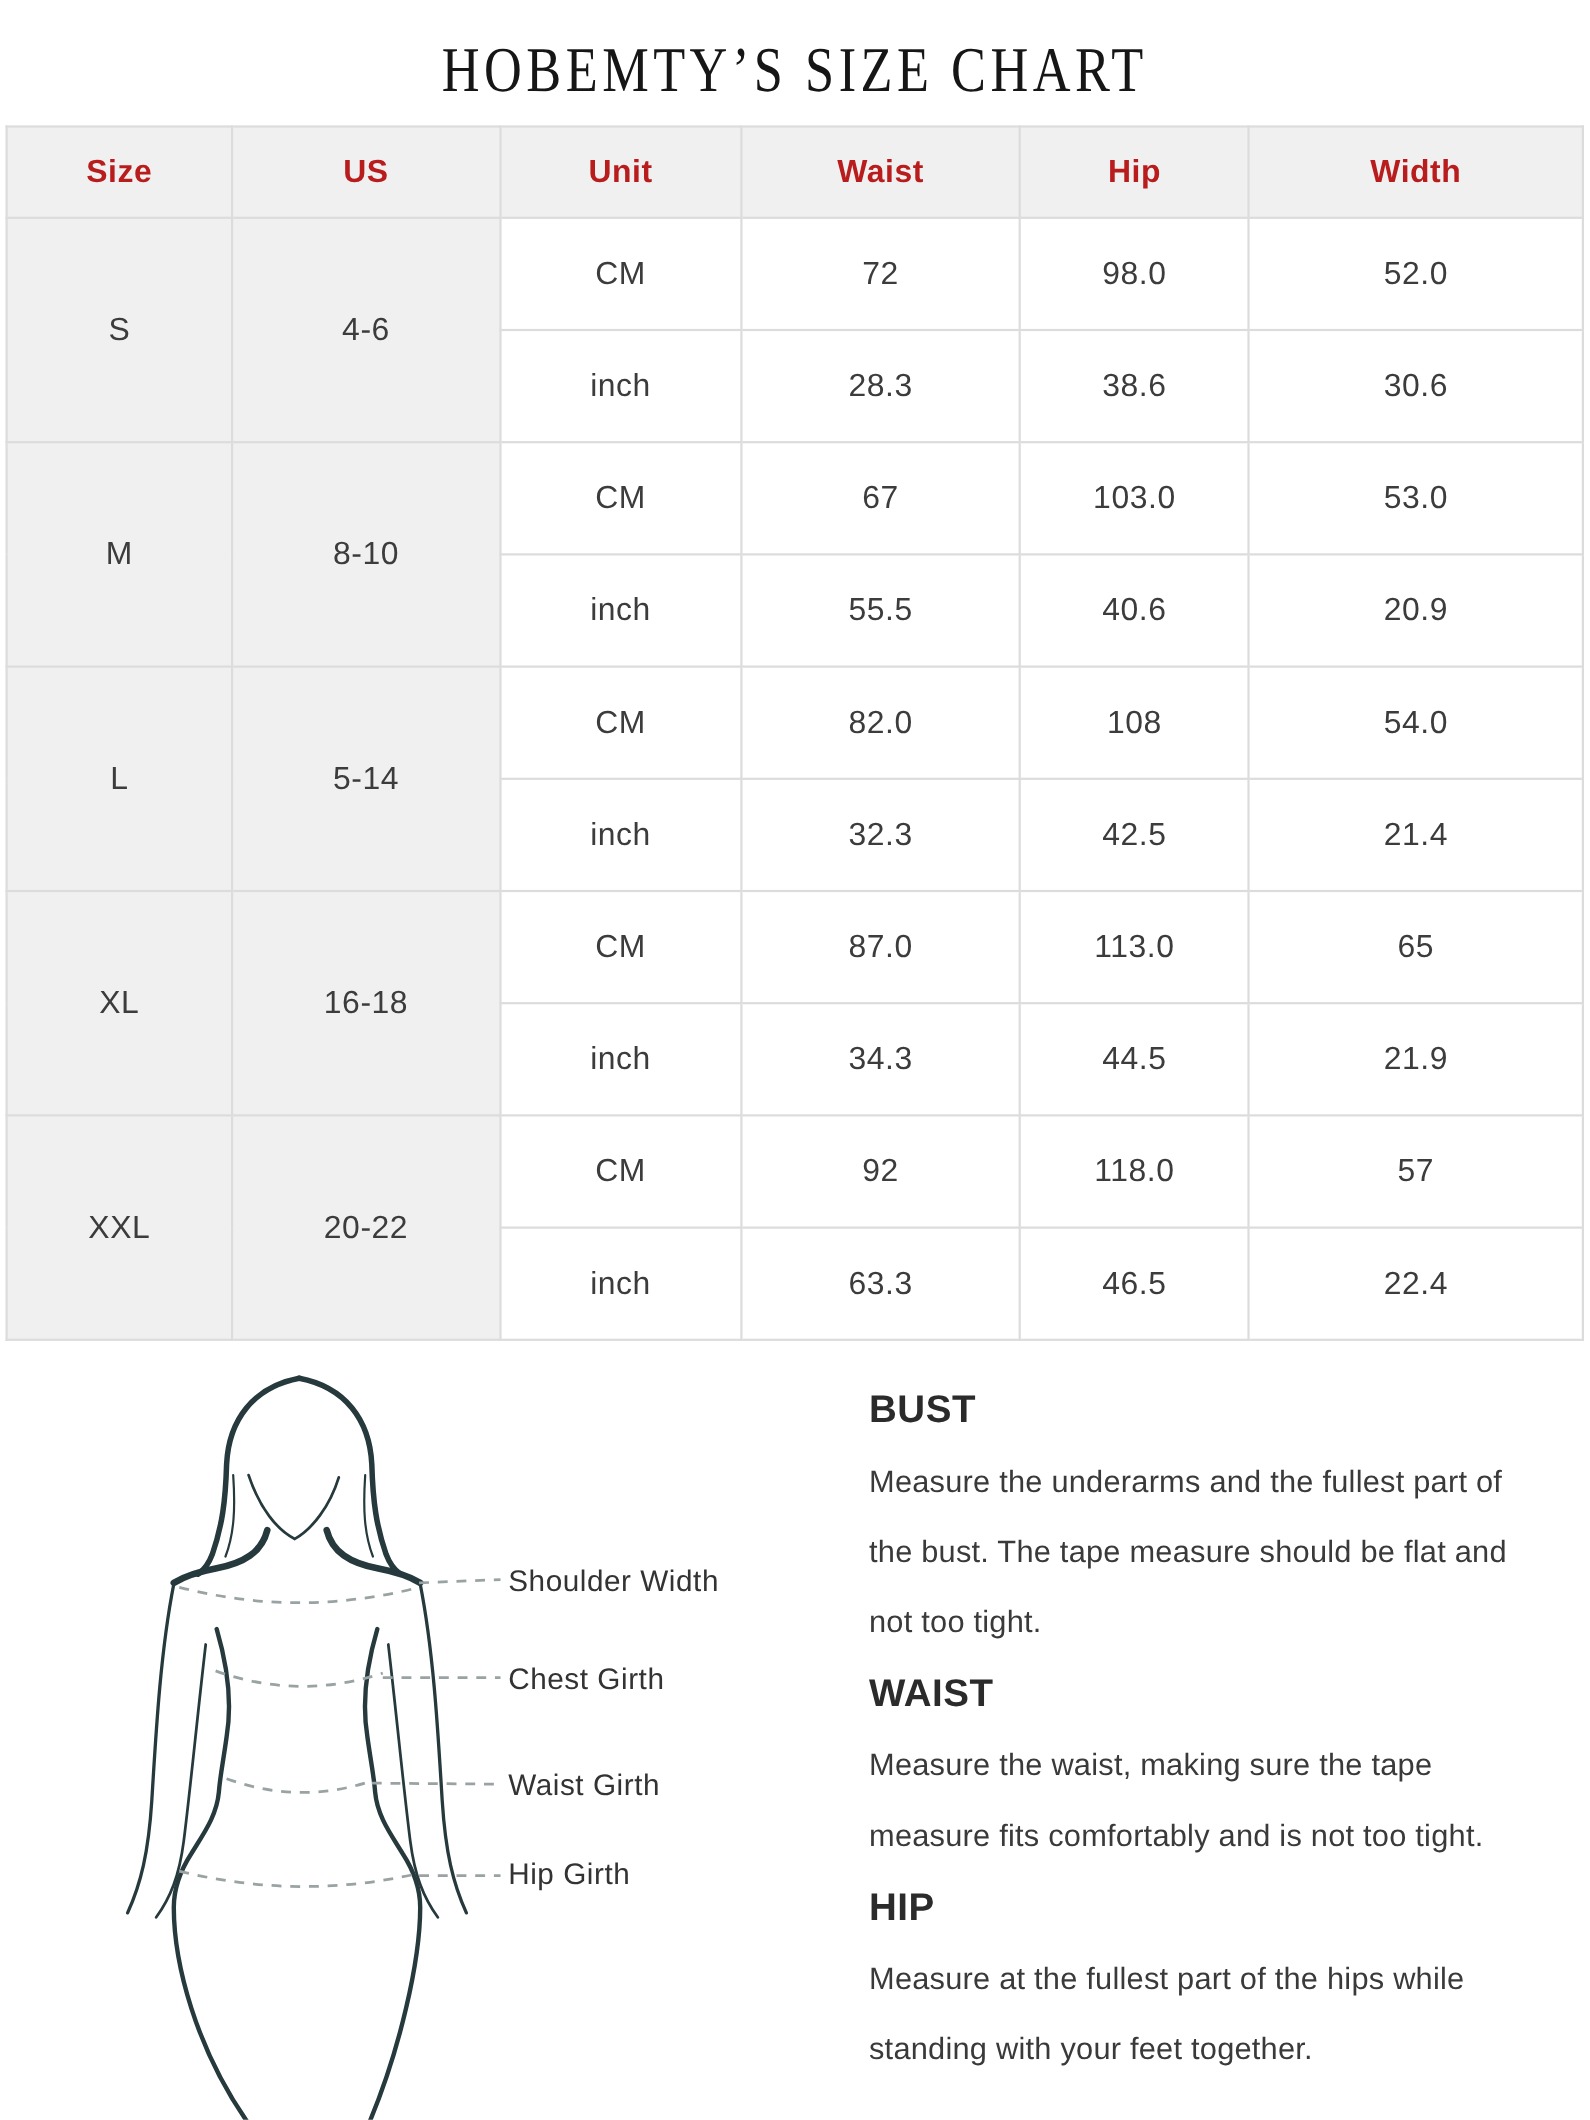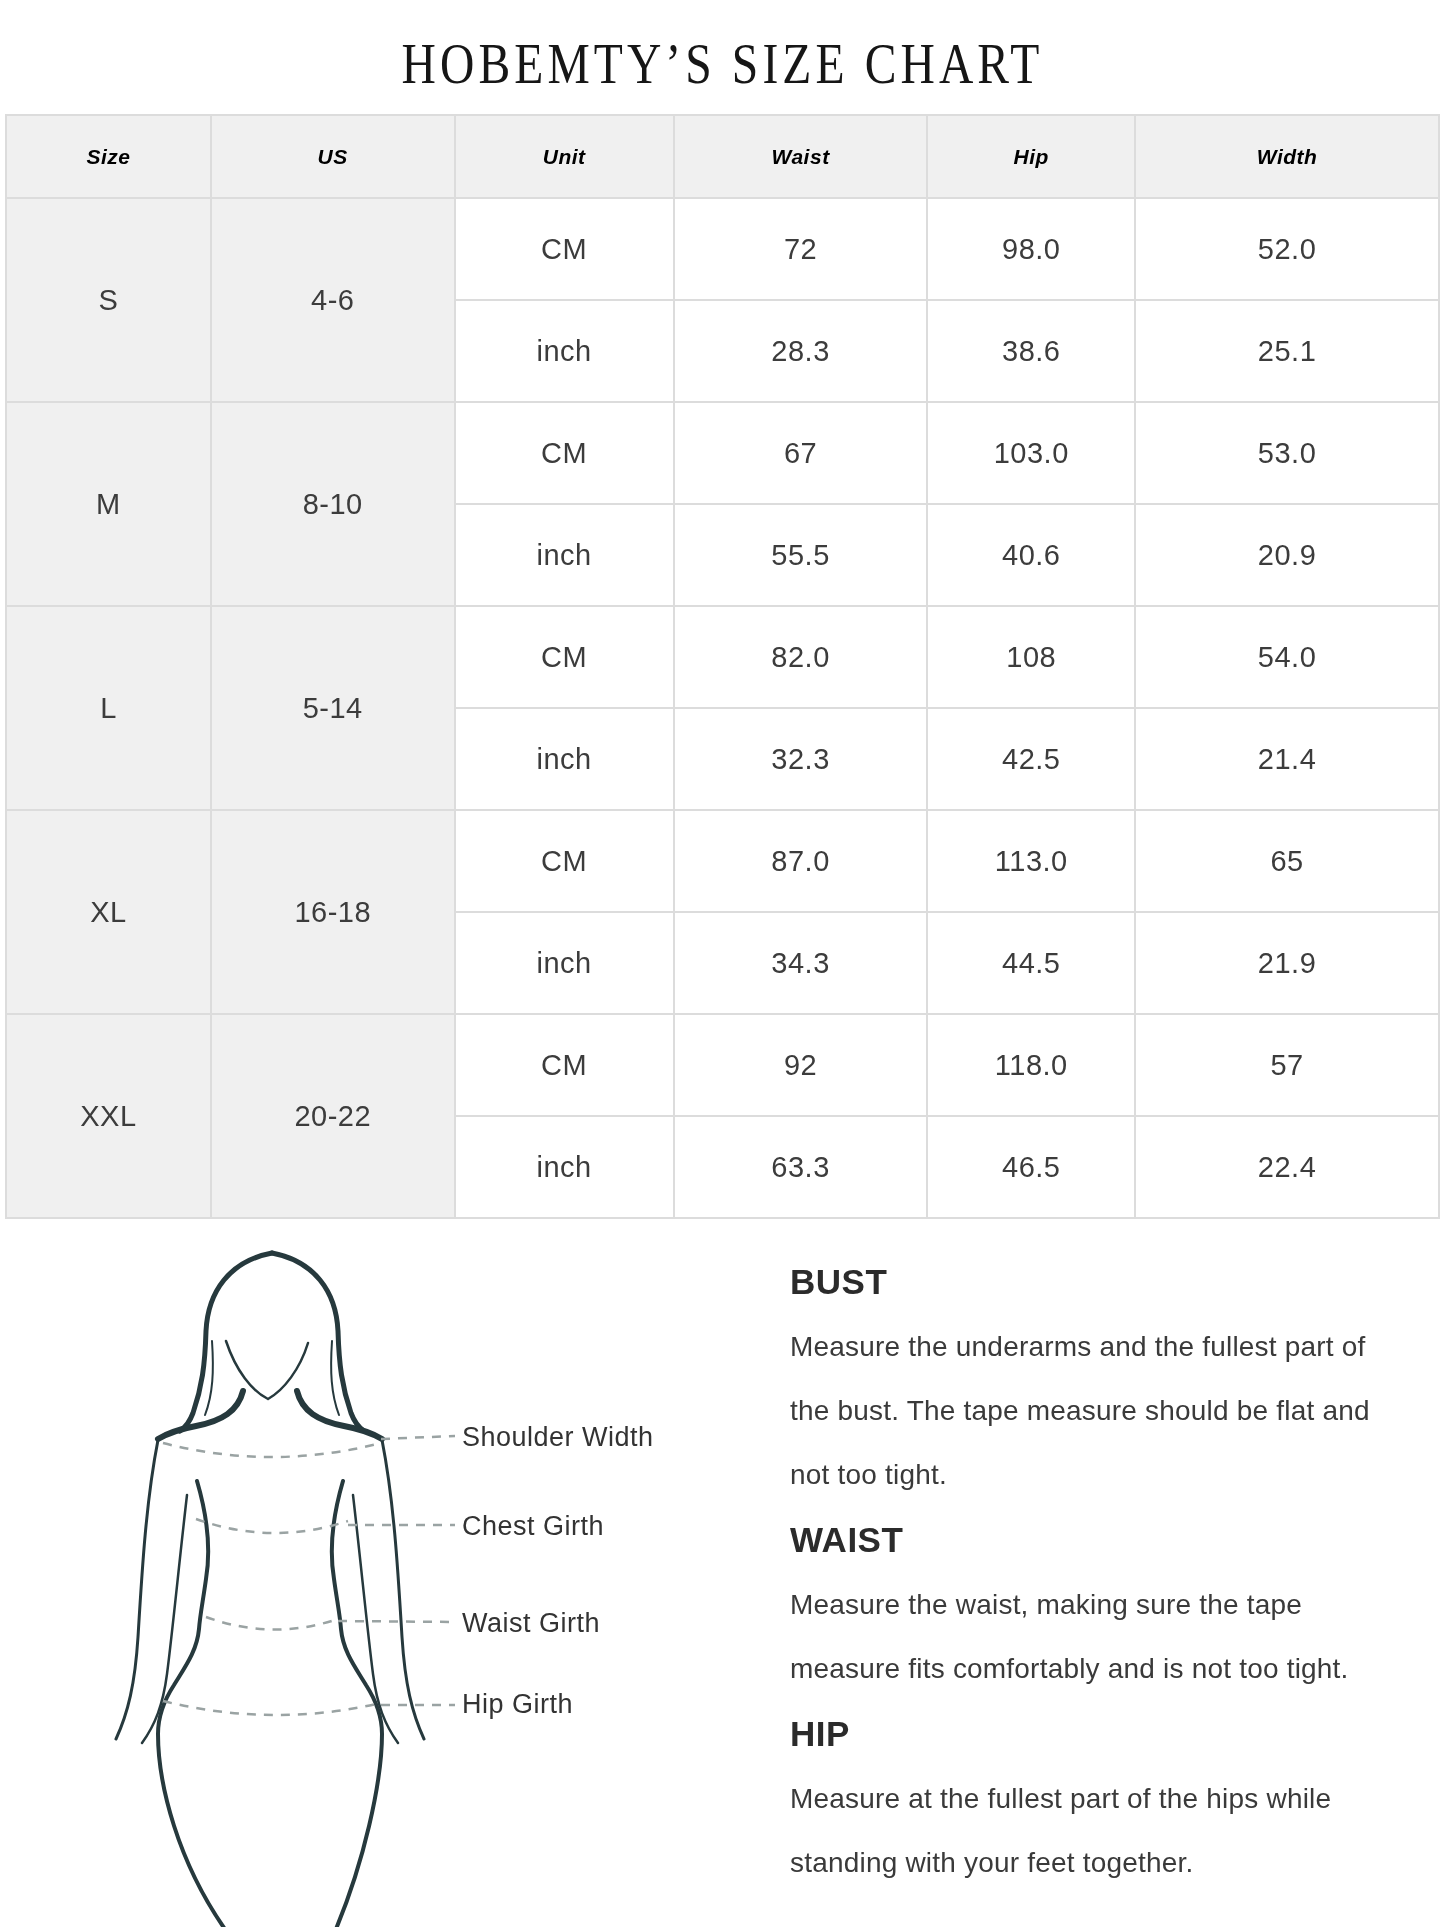--- a/index.html
+++ b/index.html
@@ -22,7 +22,7 @@
     letter-spacing:0.5px;
   }
   table.size-chart th{
-    background:#f0f0f0;font-weight:700;font-size:21px;color:#000000;height:81px;font-style:italic;
+    background:#f0f0f0;font-weight:700;font-size:29px;color:#b91c1c;height:81px;
   }
   table.size-chart td{height:100px;background:#ffffff;margin-left:48px;}
   table.size-chart td.span-cell{background:#f0f0f0;}

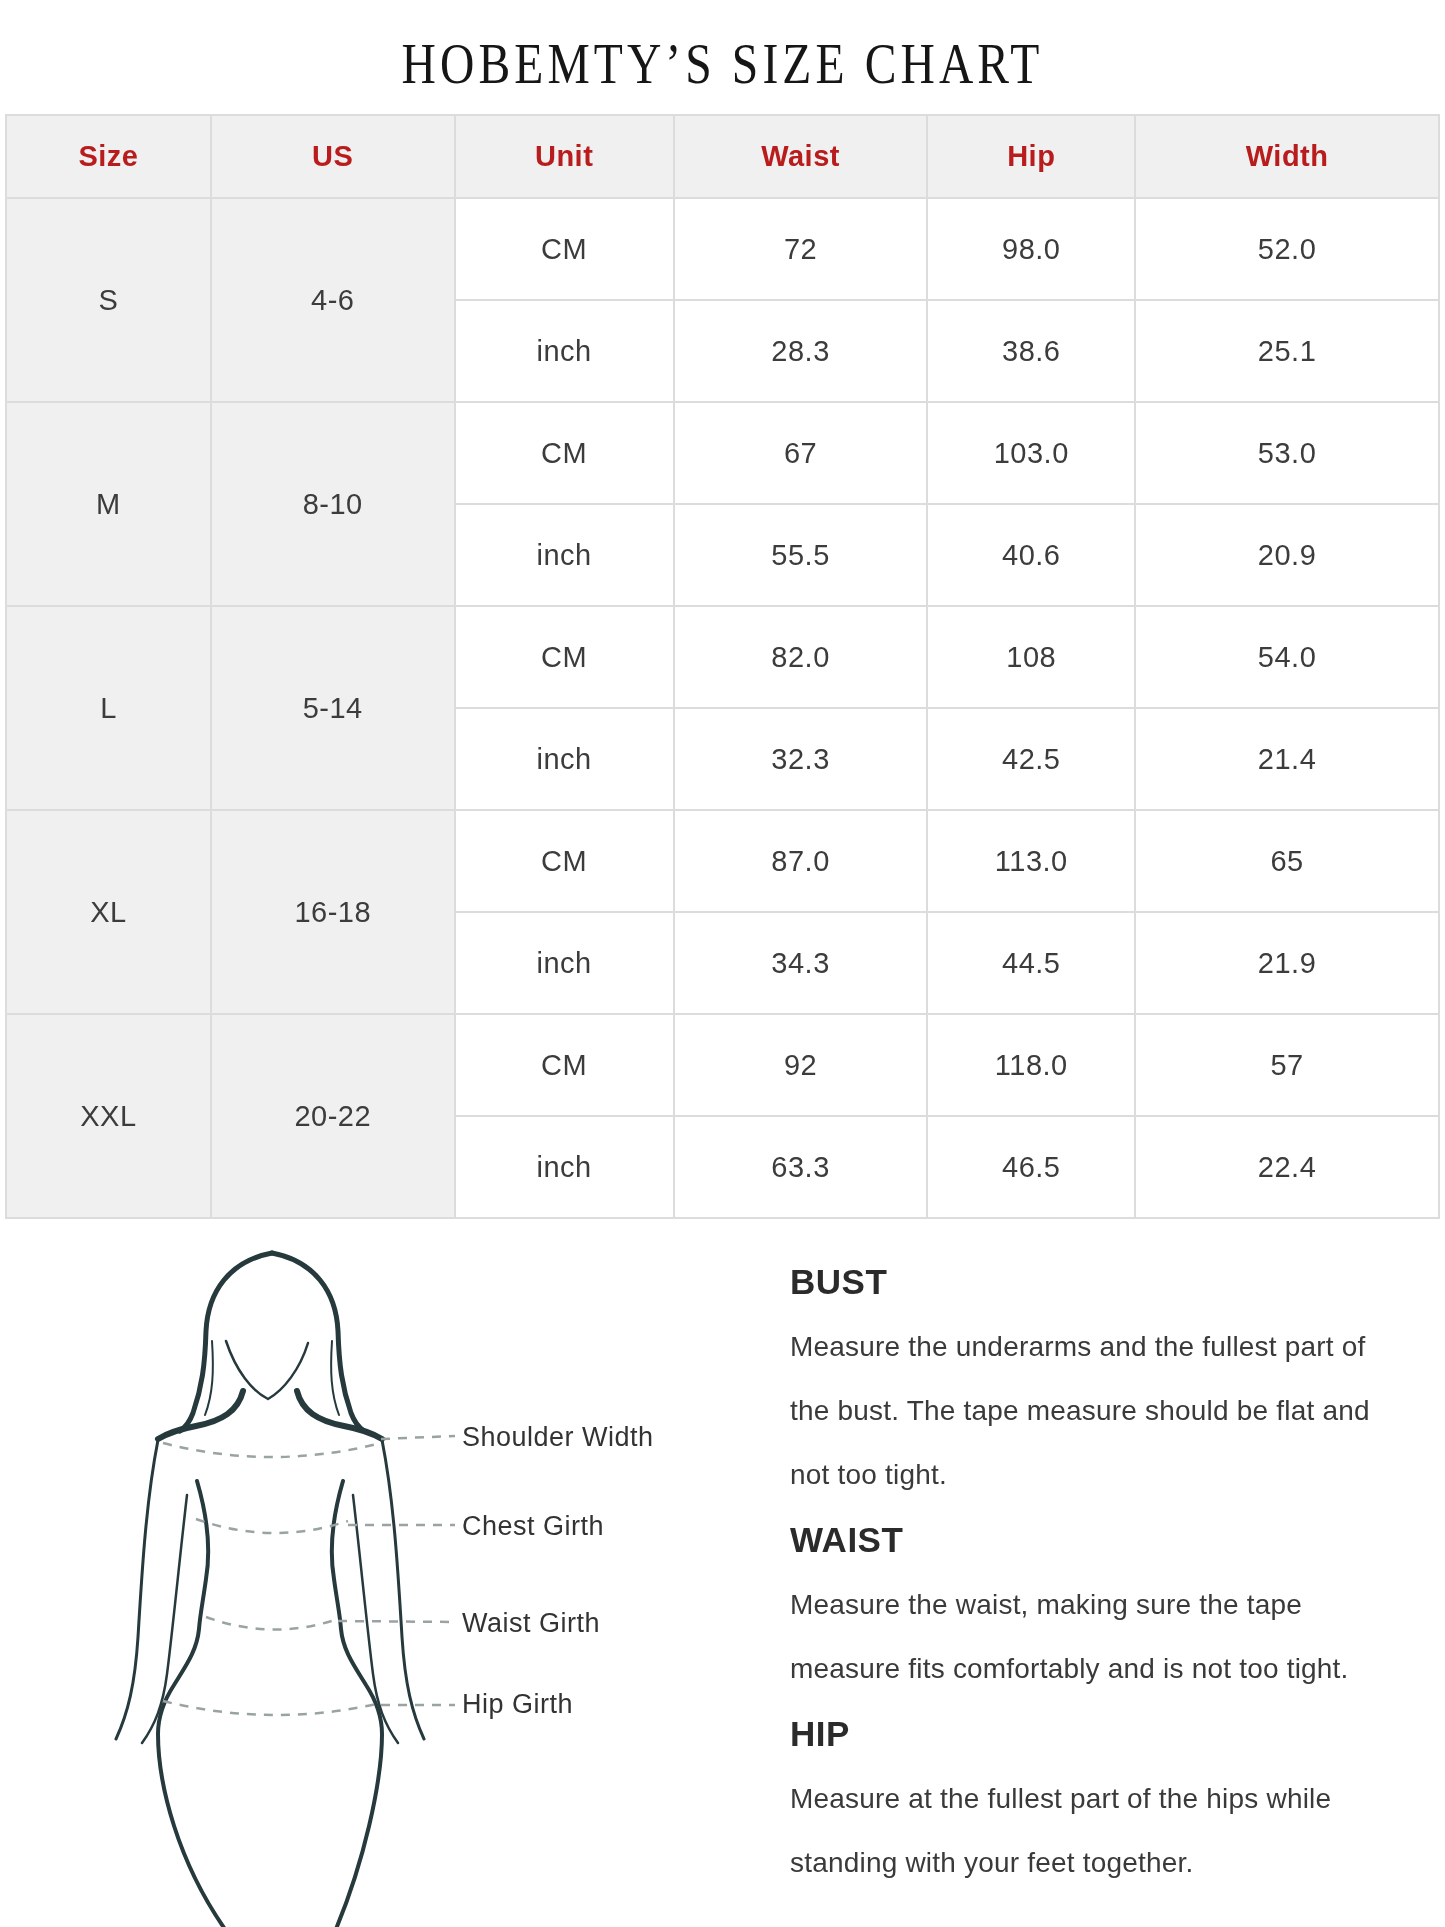--- a/index.html
+++ b/index.html
@@ -77,7 +77,7 @@
       <td>inch</td>
       <td>28.3</td>
       <td>38.6</td>
-      <td>25.1</td>
+      <td>30.6</td>
     </tr>
     <tr>
       <td class="span-cell" rowspan="2">M</td>

